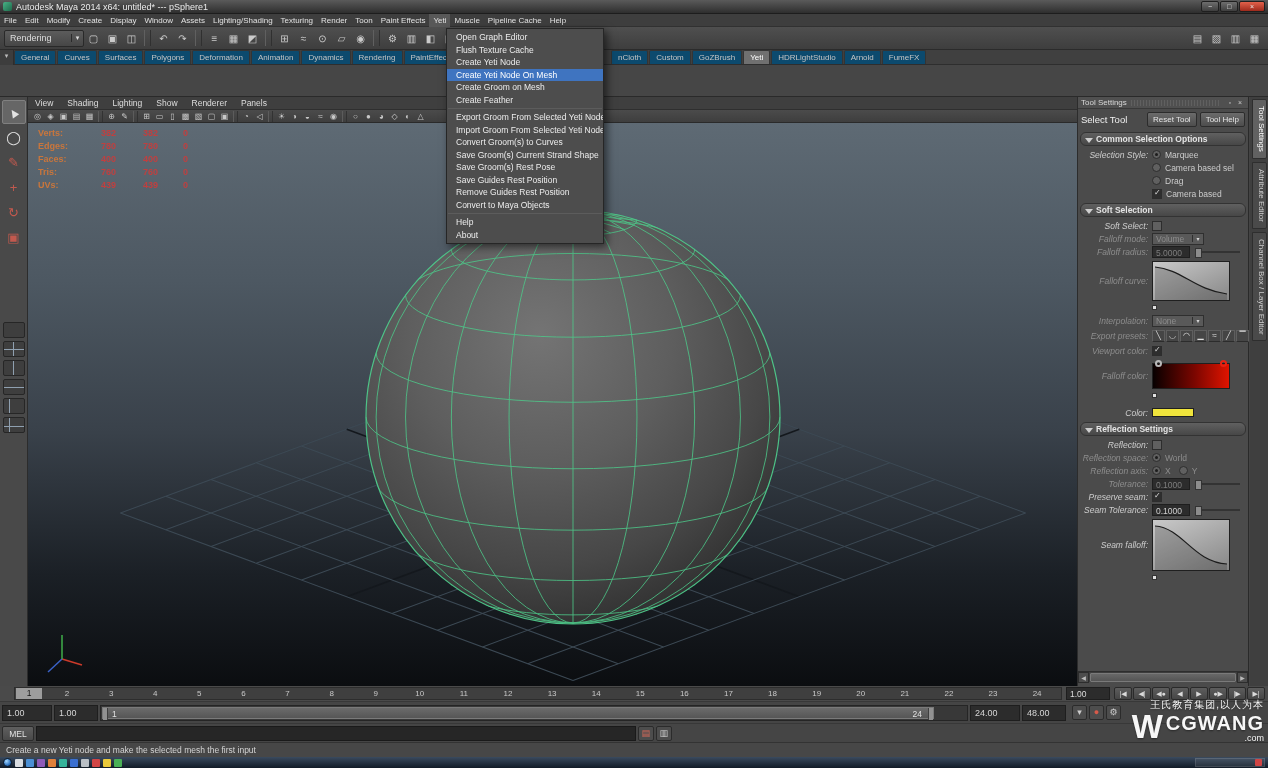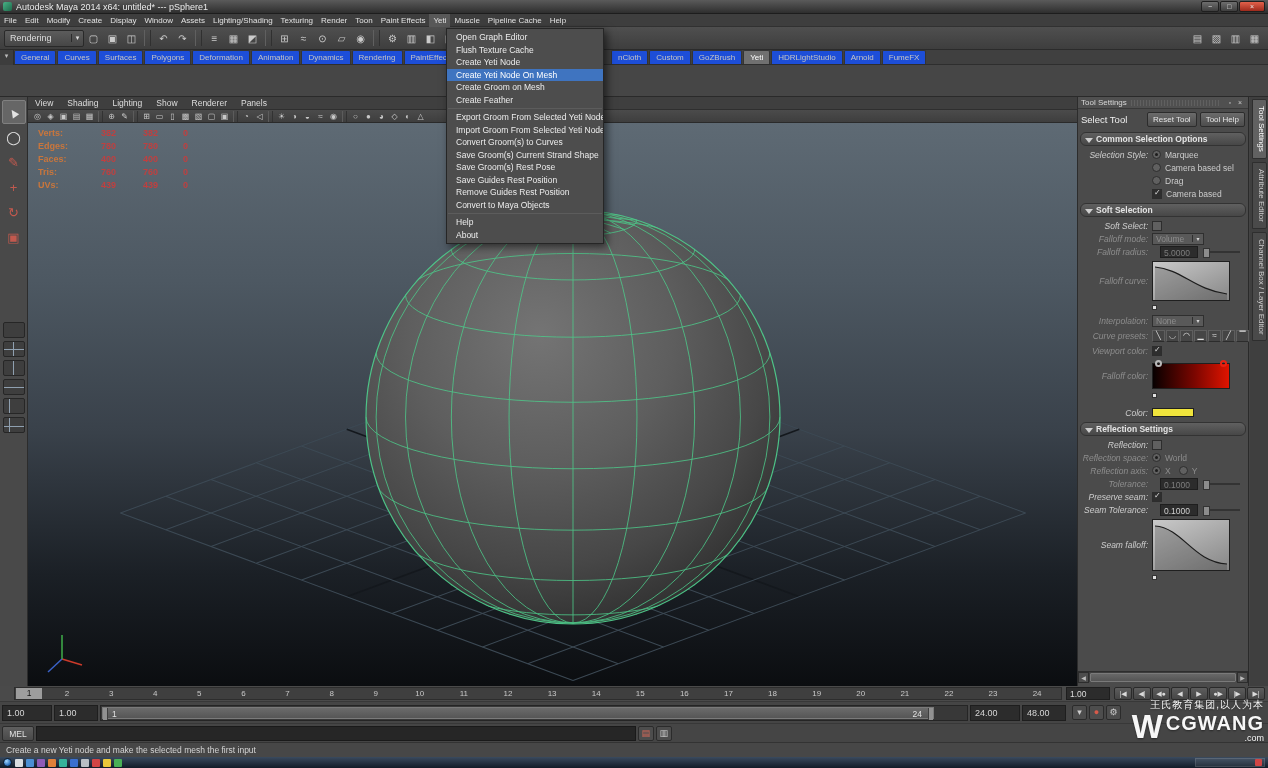--- a/index.html
+++ b/index.html
@@ -30,7 +30,7 @@
 .shelf-side{position:absolute;left:0;top:50px;width:14px;height:47px;background:#3d3d3d;border-right:1px solid #2d2d2d;display:flex;flex-direction:column;align-items:center;gap:8px;padding-top:2px;}
 .shelf-side span{color:#bbb;font-size:7px;}
 #shelftabs{position:absolute;top:50px;height:15px;left:14px;width:1254px;background:#404040;display:flex;align-items:flex-end;border-bottom:1px solid #2e2e2e;overflow:hidden;}
-.stab{height:14px;line-height:14px;padding:0 6px;font-size:8px;color:#c4c4c4;background:#1d4ed8;border:1px solid #343434;border-bottom:none;border-radius:2px 2px 0 0;margin-right:1px;white-space:nowrap;}
+.stab{height:14px;line-height:14px;padding:0 6px;font-size:8px;color:#c4c4c4;background:#0c4a6e;border:1px solid #343434;border-bottom:none;border-radius:2px 2px 0 0;margin-right:1px;white-space:nowrap;}
 .stab.active{background:#707070;color:#fff;}
 .stab-spacer{width:150px;}
 #shelfrow{position:absolute;top:65px;height:32px;left:0;width:100%;background:#464646;border-bottom:1px solid #2a2a2a;}

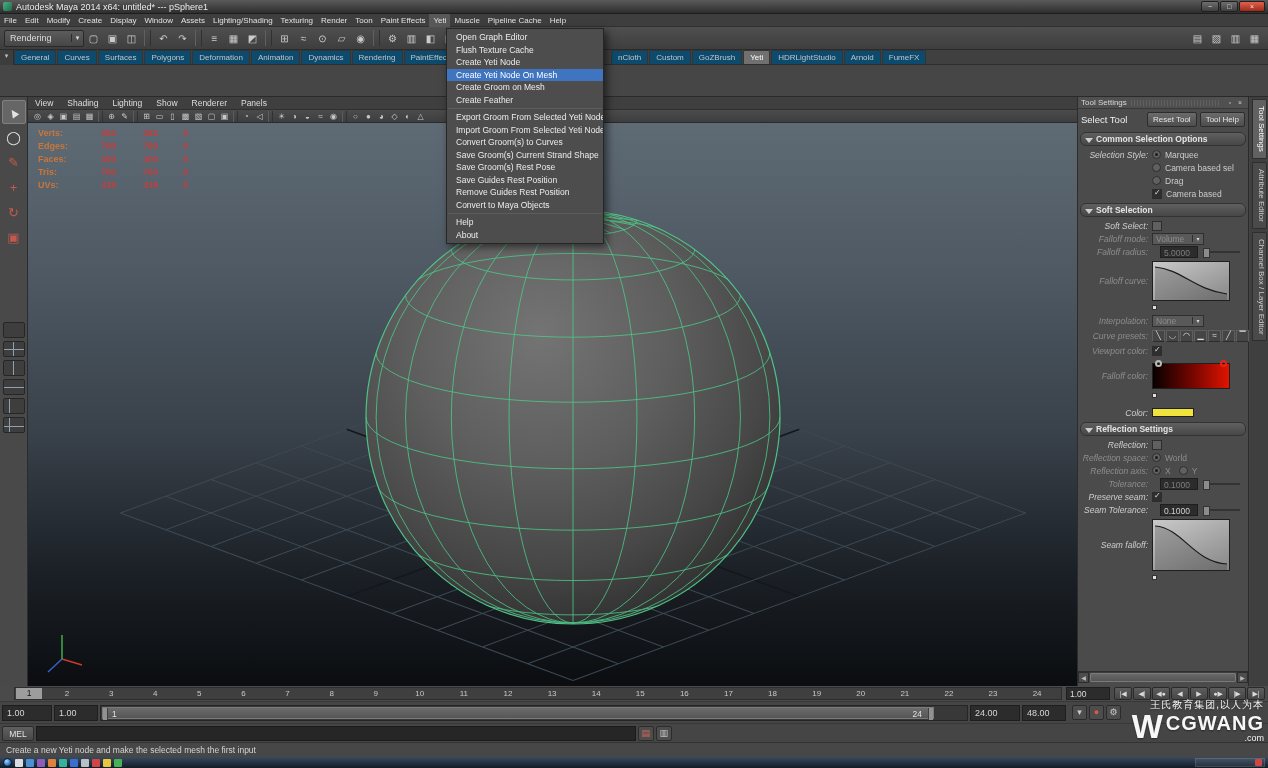--- a/index.html
+++ b/index.html
@@ -95,7 +95,7 @@
 .dd .val{flex:1;padding-left:3px;}
 .dd .dda{width:11px;text-align:center;border-left:1px solid #2f2f2f;font-size:6px;}
 .dd.dis .val{color:#8d8d8d;}
-.fld{width:38px;height:12px;background:#2c2c2c;border:1px solid #1e1e1e;color:#d0d0d0;padding:1px 3px;flex:none;margin-left:8px;}
+.fld{width:38px;height:12px;background:#2c2c2c;border:1px solid #1e1e1e;color:#d0d0d0;padding:1px 3px;flex:none;}
 .fld.dis{color:#7d7d7d;}
 .sld{flex:1;height:2px;background:#333;margin:0 5px;position:relative;}
 .sld::before{content:"";position:absolute;left:0;top:-3px;width:5px;height:8px;background:#8c8c8c;border:1px solid #333;}

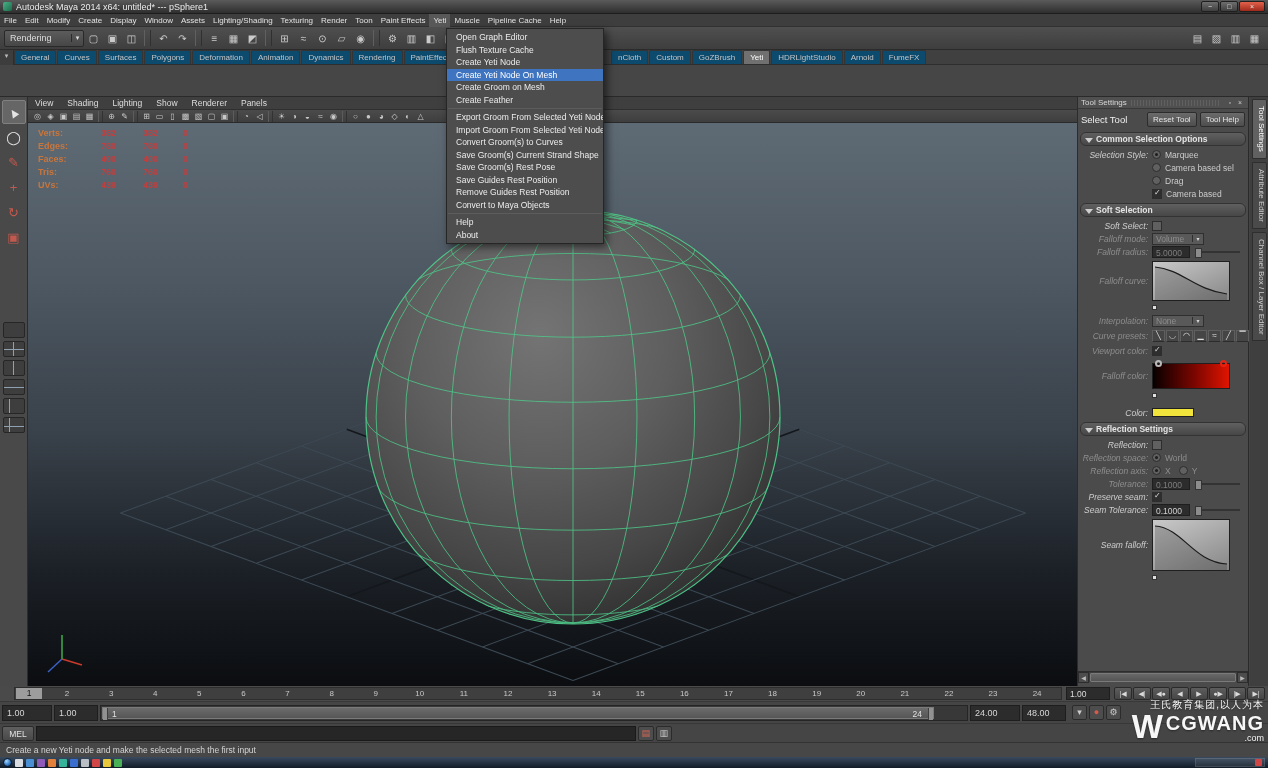--- a/index.html
+++ b/index.html
@@ -527,7 +527,7 @@
       </span>
     </div>
     <div class="trow" style="margin-top:2px;">
-      <span class="lbl dis">Curve presets:</span>
+      <span class="lbl dis">Export presets:</span>
       <span id="presets" style="display:flex;">
           <span class="preset">╲</span>
           <span class="preset">◡</span>

